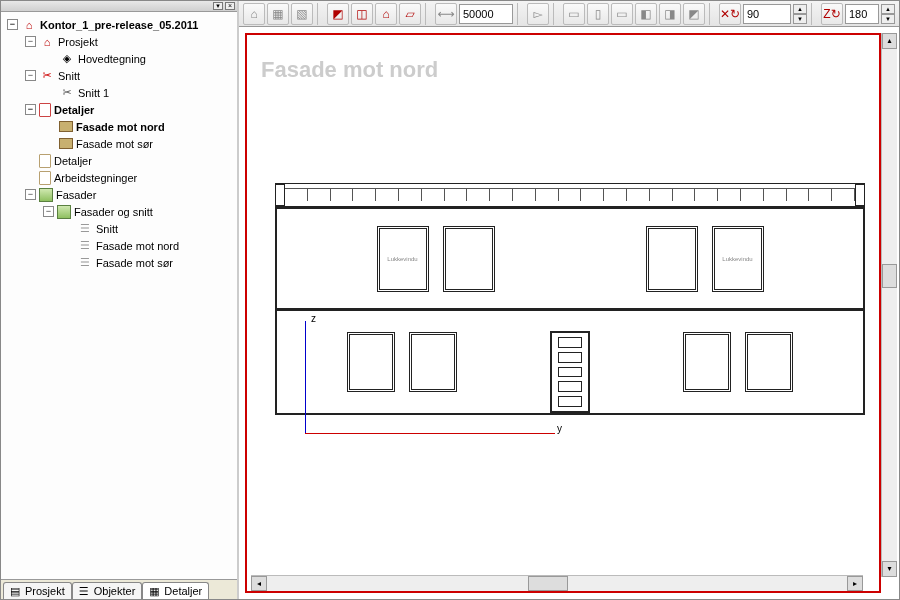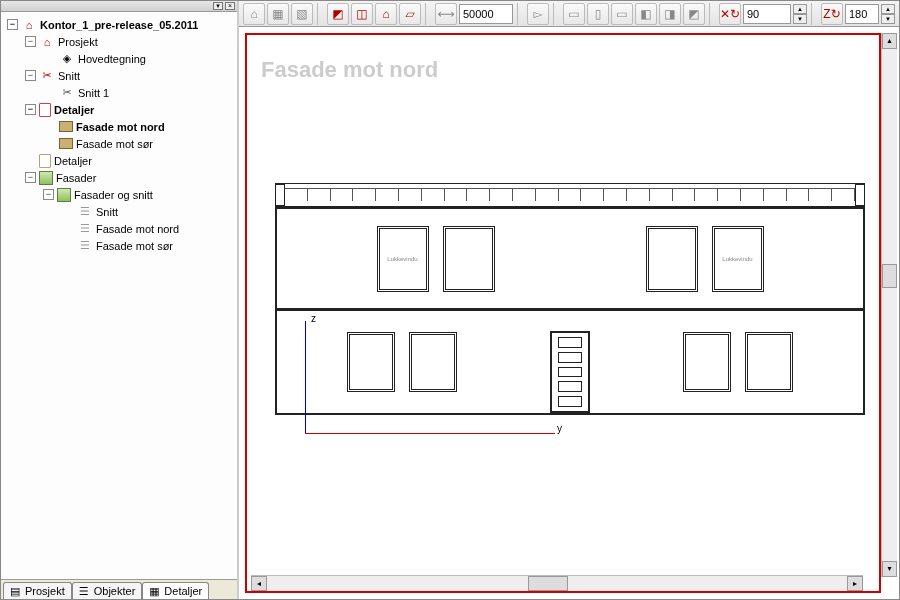--- a/index.html
+++ b/index.html
@@ -127,6 +127,11 @@
       <span>Detaljer</span>
     </div>
     <div class="tree-row">
+      <span class="spacer" style="width:36px"></span>
+      <span class="ico folder"></span>
+      <span>Arbeidstegninger</span>
+    </div>
+    <div class="tree-row">
       <span class="spacer" style="width:22px"></span>
       <span class="expander">−</span>
       <span class="ico page"></span>

